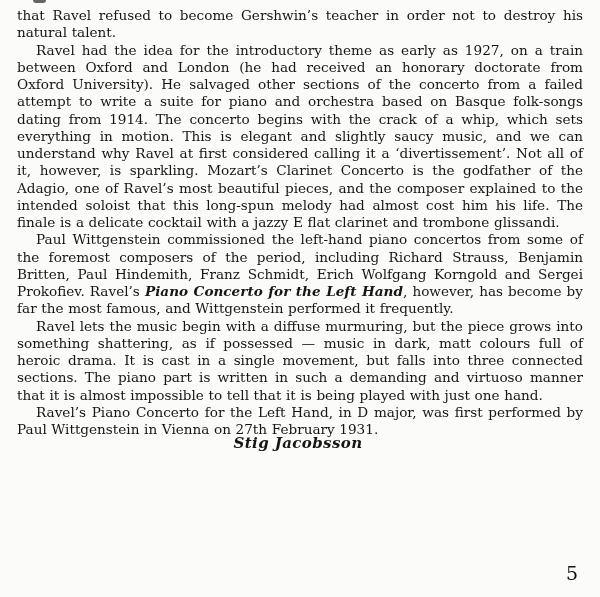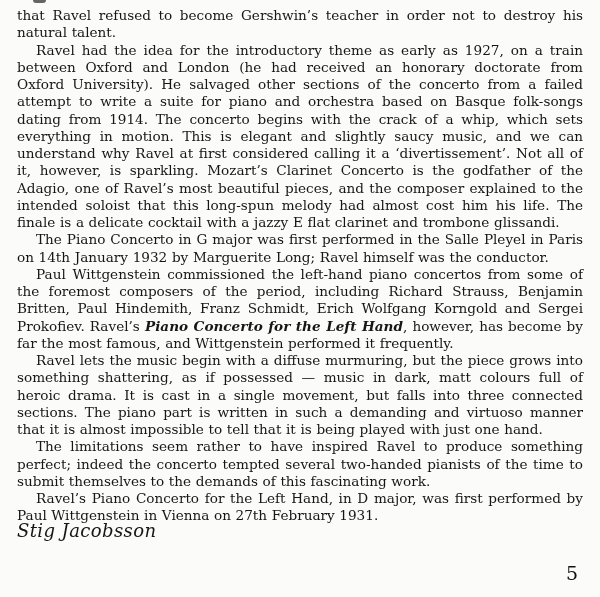--- a/index.html
+++ b/index.html
@@ -73,7 +73,6 @@
   <div class="article-body">
       <p class=""><span>that Ravel refused to become Gershwin’s teacher in order not to destroy his natural talent.</span></p>
       <p class="indent"><span>Ravel had the idea for the introductory theme as early as 1927, on a train between Oxford and London (he had received an honorary doctorate from Oxford University). He salvaged other sections of the concerto from a failed attempt to write a suite for piano and orchestra based on Basque folk-songs dating from 1914. The concerto begins with the crack of a whip, which sets everything in motion. This is elegant and slightly saucy music, and we can understand why Ravel at first considered calling it a ‘divertissement’. Not all of it, however, is sparkling. Mozart’s </span><span class="it">Clarinet Concerto</span><span> is the godfather of the </span><span class="it">Adagio</span><span>, one of Ravel’s most beautiful pieces, and the composer explained to the intended soloist that this long-spun melody had almost cost him his life. The finale is a delicate cocktail with a jazzy E flat clarinet and trombone </span><span class="it">glissandi</span><span>.</span></p>
-      <p class="indent"><span>The </span><span class="it">Piano Concerto in G major</span><span> was first performed in the Salle Pleyel in Paris on 14th January 1932 by Marguerite Long; Ravel himself was the conductor.</span></p>
       <p class="indent"><span>Paul Wittgenstein commissioned the left-hand piano concertos from some of the foremost composers of the period, including Richard Strauss, Benjamin Britten, Paul Hindemith, Franz Schmidt, Erich Wolfgang Korngold and Sergei Prokofiev. Ravel’s </span><span class="bit">Piano Concerto for the Left Hand</span><span>, however, has become by far the most famous, and Wittgenstein performed it frequently.</span></p>
       <p class="indent"><span>Ravel lets the music begin with a diffuse murmuring, but the piece grows into something shattering, as if possessed — music in dark, matt colours full of heroic drama. It is cast in a single movement, but falls into three connected sections. The piano part is written in such a demanding and virtuoso manner that it is almost impossible to tell that it is being played with just one hand.</span></p>
       <p class="indent"><span>The limitations seem rather to have inspired Ravel to produce something perfect; indeed the concerto tempted several two-handed pianists of the time to submit themselves to the demands of this fascinating work.</span></p>

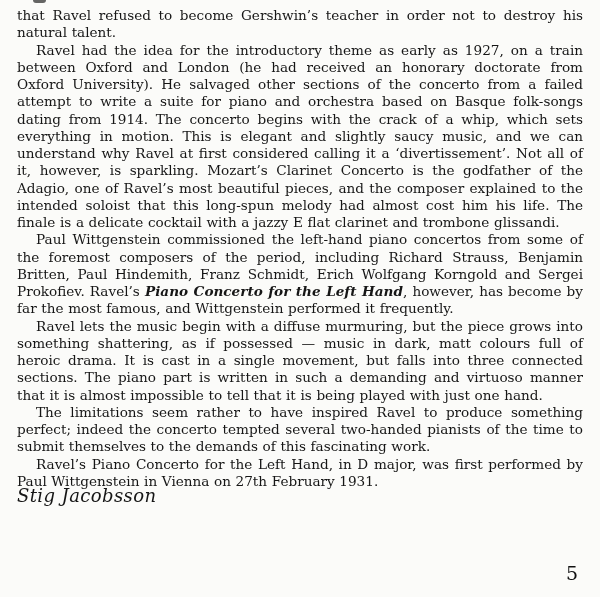--- a/index.html
+++ b/index.html
@@ -75,7 +75,6 @@
       <p class="indent"><span>Ravel had the idea for the introductory theme as early as 1927, on a train between Oxford and London (he had received an honorary doctorate from Oxford University). He salvaged other sections of the concerto from a failed attempt to write a suite for piano and orchestra based on Basque folk-songs dating from 1914. The concerto begins with the crack of a whip, which sets everything in motion. This is elegant and slightly saucy music, and we can understand why Ravel at first considered calling it a ‘divertissement’. Not all of it, however, is sparkling. Mozart’s </span><span class="it">Clarinet Concerto</span><span> is the godfather of the </span><span class="it">Adagio</span><span>, one of Ravel’s most beautiful pieces, and the composer explained to the intended soloist that this long-spun melody had almost cost him his life. The finale is a delicate cocktail with a jazzy E flat clarinet and trombone </span><span class="it">glissandi</span><span>.</span></p>
       <p class="indent"><span>Paul Wittgenstein commissioned the left-hand piano concertos from some of the foremost composers of the period, including Richard Strauss, Benjamin Britten, Paul Hindemith, Franz Schmidt, Erich Wolfgang Korngold and Sergei Prokofiev. Ravel’s </span><span class="bit">Piano Concerto for the Left Hand</span><span>, however, has become by far the most famous, and Wittgenstein performed it frequently.</span></p>
       <p class="indent"><span>Ravel lets the music begin with a diffuse murmuring, but the piece grows into something shattering, as if possessed — music in dark, matt colours full of heroic drama. It is cast in a single movement, but falls into three connected sections. The piano part is written in such a demanding and virtuoso manner that it is almost impossible to tell that it is being played with just one hand.</span></p>
-      <p class="indent"><span>The limitations seem rather to have inspired Ravel to produce something perfect; indeed the concerto tempted several two-handed pianists of the time to submit themselves to the demands of this fascinating work.</span></p>
       <p class="indent"><span>Ravel’s </span><span class="it">Piano Concerto for the Left Hand</span><span>, in D major, was first performed by Paul Wittgenstein in Vienna on 27th February 1931.</span></p>
     </div>
   <div class="signature">Stig Jacobsson</div>

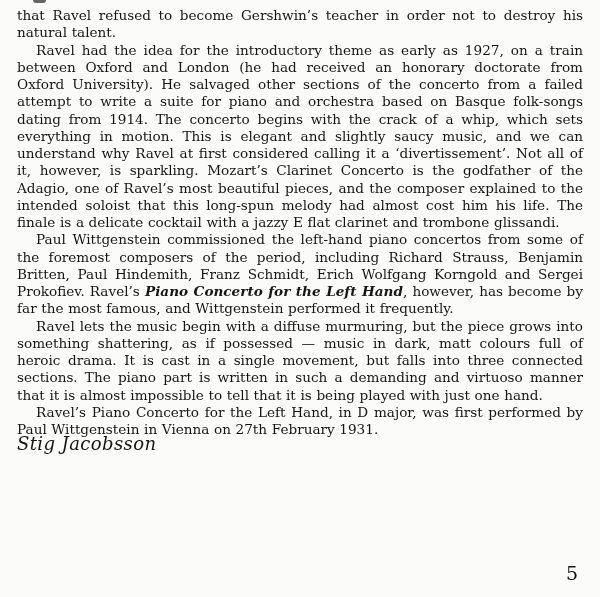--- a/index.html
+++ b/index.html
@@ -48,11 +48,11 @@
   .bit { font-style: italic; font-weight: bold; }
   .signature {
     margin-top: -3px;
-    font-size: 18px;
+    font-size: 15px;
     line-height: 17.25px;
-    text-align: left;
+    text-align: center;
     font-style: italic;
-    font-weight: normal;
+    font-weight: bold;
     letter-spacing: 0.4px;
     padding-right: 4px;
   }

